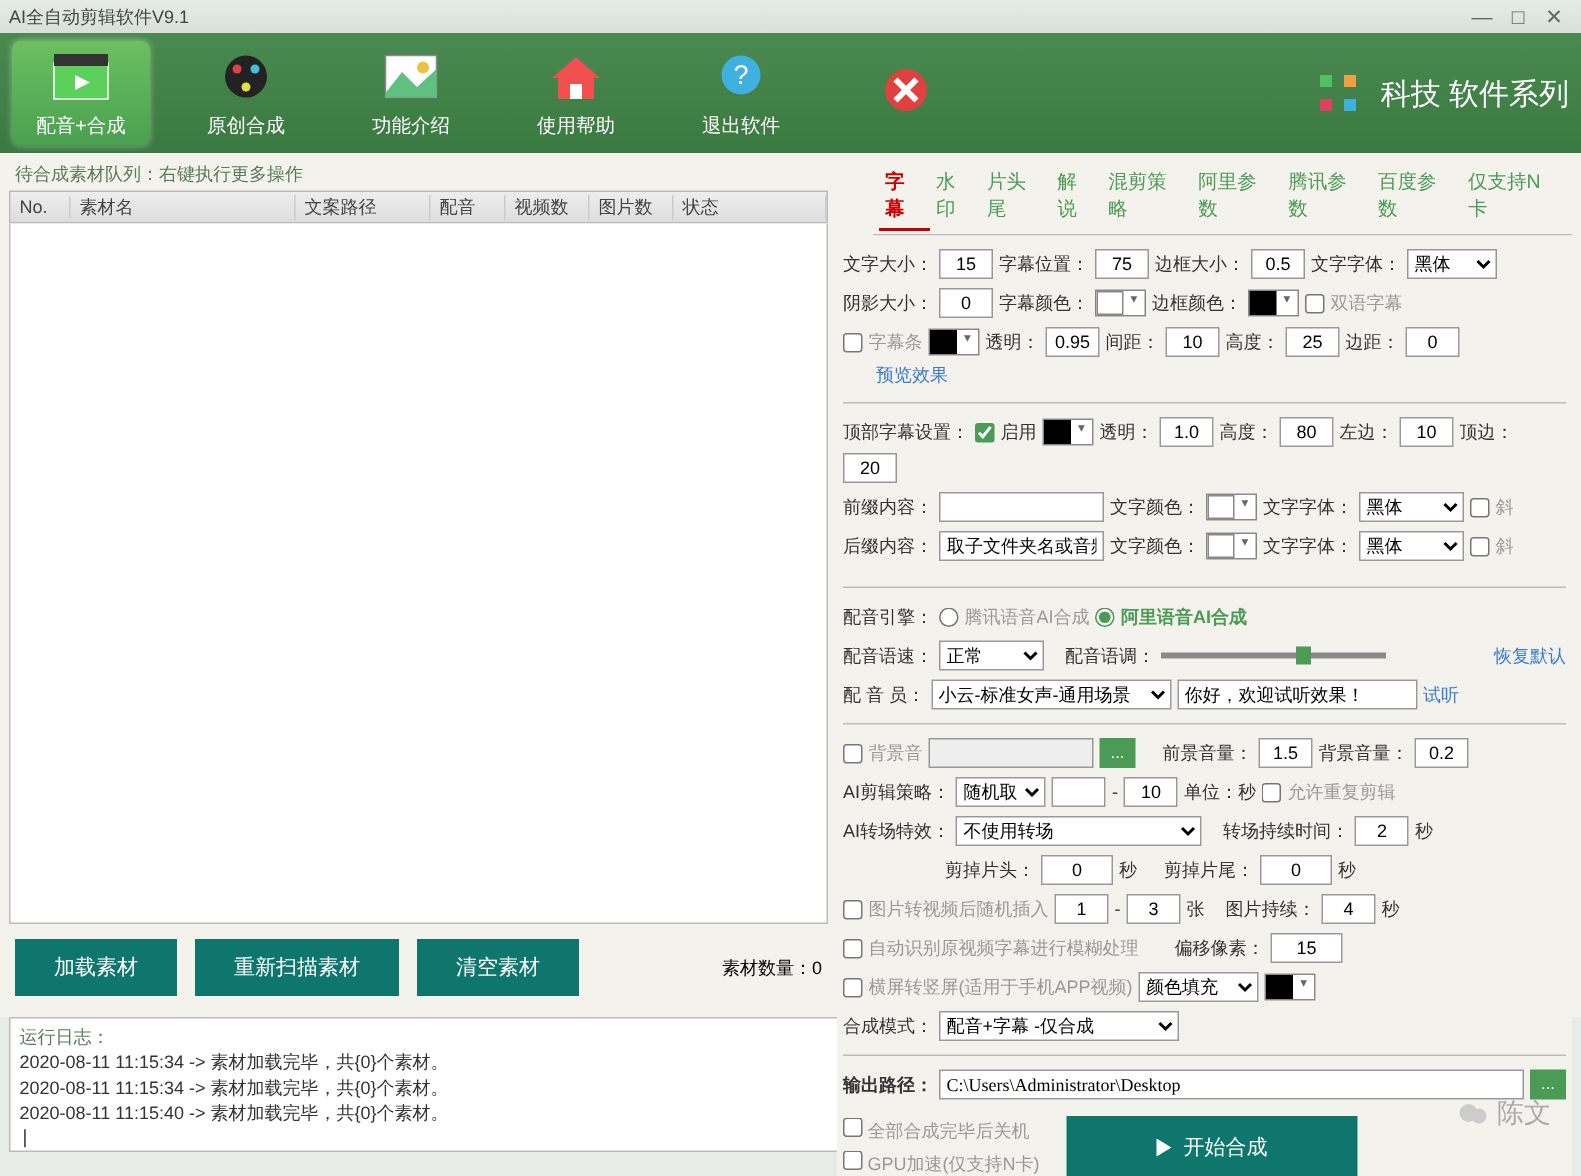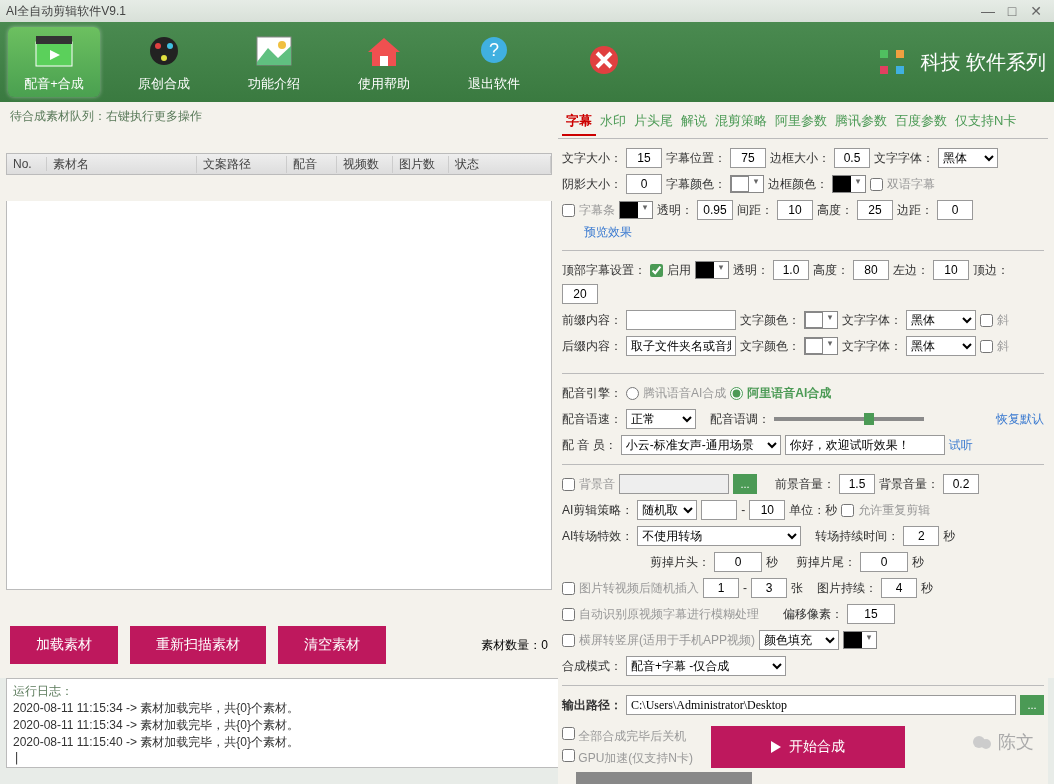--- a/index.html
+++ b/index.html
@@ -13,7 +13,7 @@
 .ribbon .ico { width: 44px; height: 40px; margin: 0 auto 4px; display: flex; align-items: center; justify-content: center; }
 .ribbon .brand { margin-left: auto; color: #fff; font-size: 20px; display: flex; align-items: center; gap: 8px; }
 .content { display: flex; height: 576px; padding: 4px 6px; gap: 6px; background: #f4f2ec; }
-.left { width: 546px; display: flex; flex-direction: column; background: #f4f2ec; gap: 26px; }
+.left { width: 546px; display: flex; flex-direction: column; background: #f4f2ec; }
 .right { flex: 1; background: #f4f2ec; }
 .left .caption { color: #5a7a5a; font-size: 12px; padding: 2px 4px; }
 .table-head { display: flex; background: linear-gradient(#eee,#ddd); border: 1px solid #bbb; height: 22px; align-items: center; font-size: 12px; color: #444; }

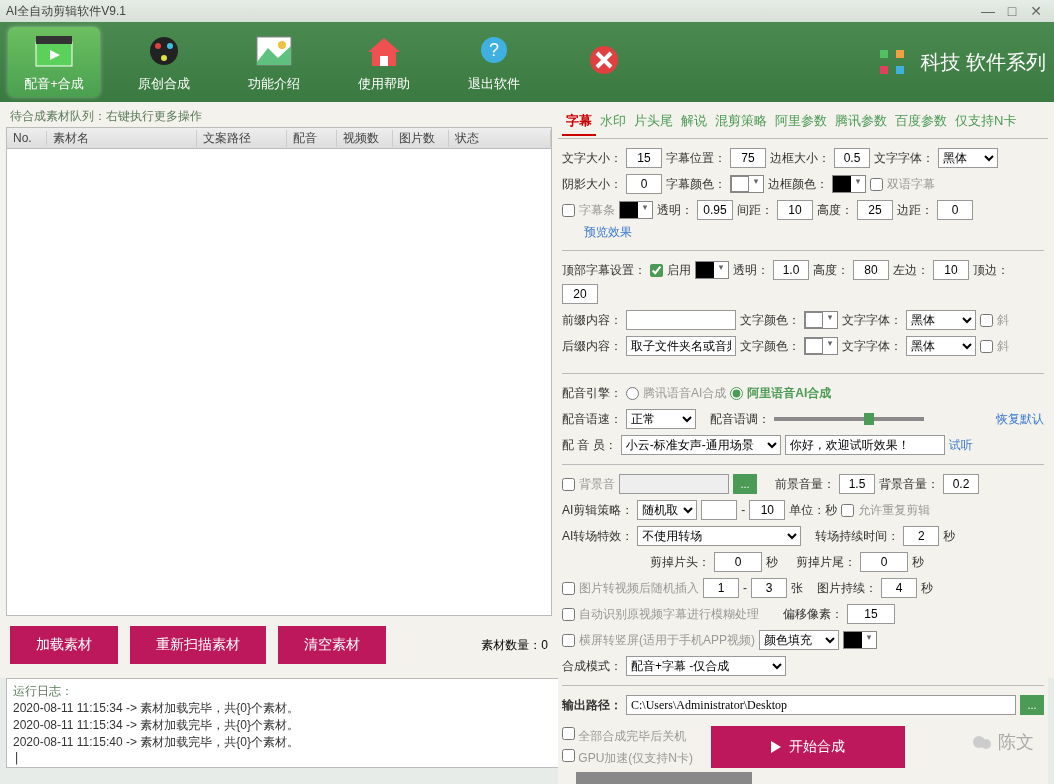--- a/index.html
+++ b/index.html
@@ -22,7 +22,7 @@
 .left-bottom { display: flex; align-items: center; gap: 12px; padding: 10px 4px; }
 .btn { background: #be185d; color: #fff; border: none; padding: 10px 26px; font-size: 14px; cursor: pointer; }
 .btn.big { padding: 12px 60px; display: inline-flex; align-items: center; gap: 8px; }
-.tabs { display: flex; gap: 0; border-bottom: 1px solid #bbb; padding: 2px 4px; font-size: 13px; color: #4b9a55; }
+.tabs { display: flex; gap: 0; border-bottom: 1px solid #bbb; padding: 2px 4px; font-size: 13px; color: #4b9a55; margin-left: 24px; }
 .tabs .tab { padding: 4px 4px; cursor: pointer; }
 .tabs .tab.active { color: #c00; font-weight: bold; border-bottom: 2px solid #c00; }
 .panel { background: #f4f2ec; padding: 6px 4px; font-size: 12px; color: #333; }

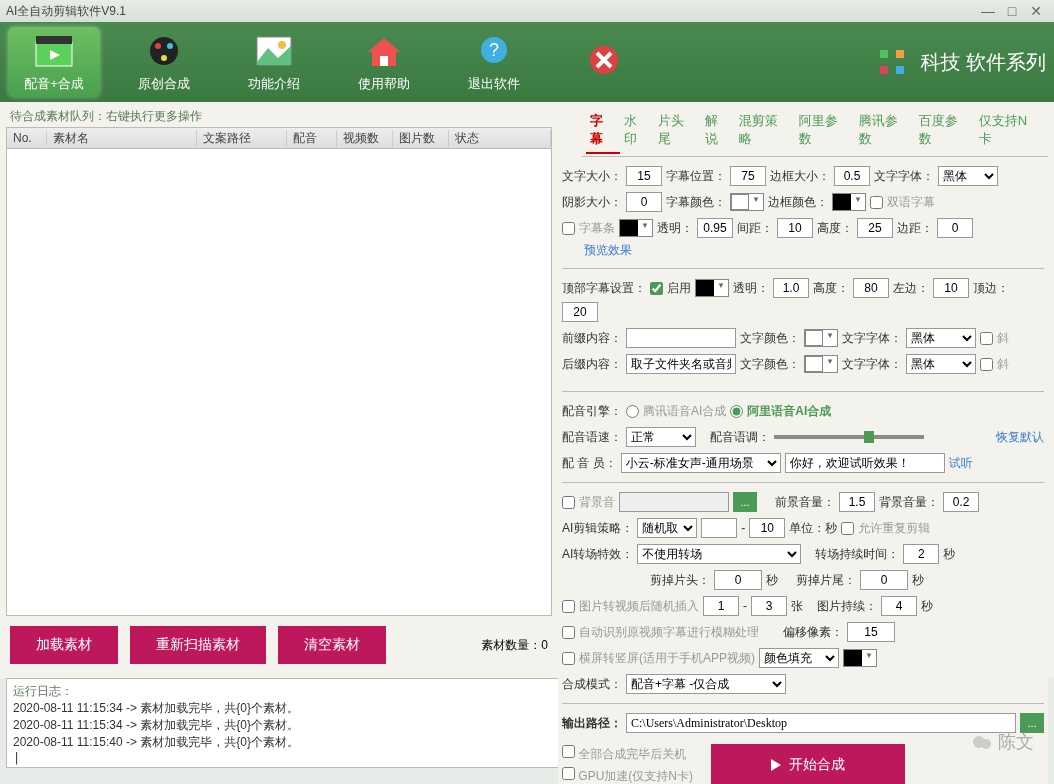--- a/index.html
+++ b/index.html
@@ -306,7 +306,7 @@
         <span class="lbl">秒</span>
       </div>
       <div class="row">
-        <span class="lbl" style="margin-left:88px">剪掉片头：</span>
+        <span class="lbl" style="margin-left:68px">剪掉片头：</span>
         <input type="text" class="inp-sm" value="0" style="">
         <span class="lbl">秒</span>
         <span class="lbl" style="margin-left:14px">剪掉片尾：</span>

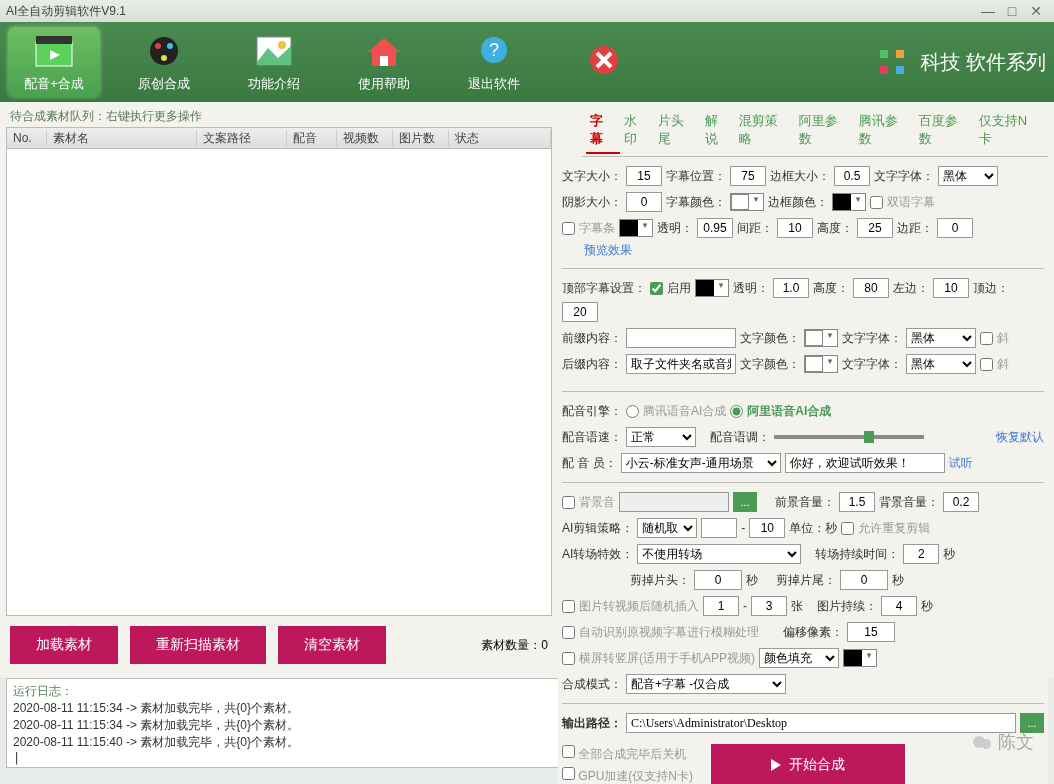--- a/index.html
+++ b/index.html
@@ -20,7 +20,7 @@
 .table-head div { padding: 0 6px; border-right: 1px solid #ccc; }
 .table-body { flex: 1; background: #fff; border: 1px solid #bbb; border-top: none; }
 .left-bottom { display: flex; align-items: center; gap: 12px; padding: 10px 4px; }
-.btn { background: #be185d; color: #fff; border: none; padding: 10px 26px; font-size: 14px; cursor: pointer; }
+.btn { background: #0f766e; color: #fff; border: none; padding: 10px 26px; font-size: 14px; cursor: pointer; }
 .btn.big { padding: 12px 60px; display: inline-flex; align-items: center; gap: 8px; }
 .tabs { display: flex; gap: 0; border-bottom: 1px solid #bbb; padding: 2px 4px; font-size: 13px; color: #4b9a55; margin-left: 24px; }
 .tabs .tab { padding: 4px 4px; cursor: pointer; }

